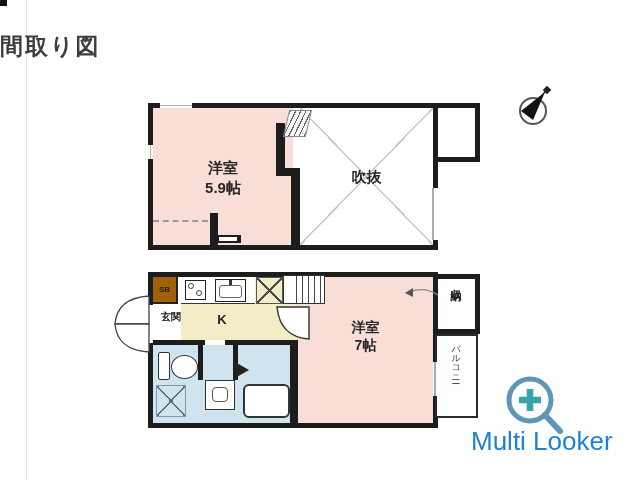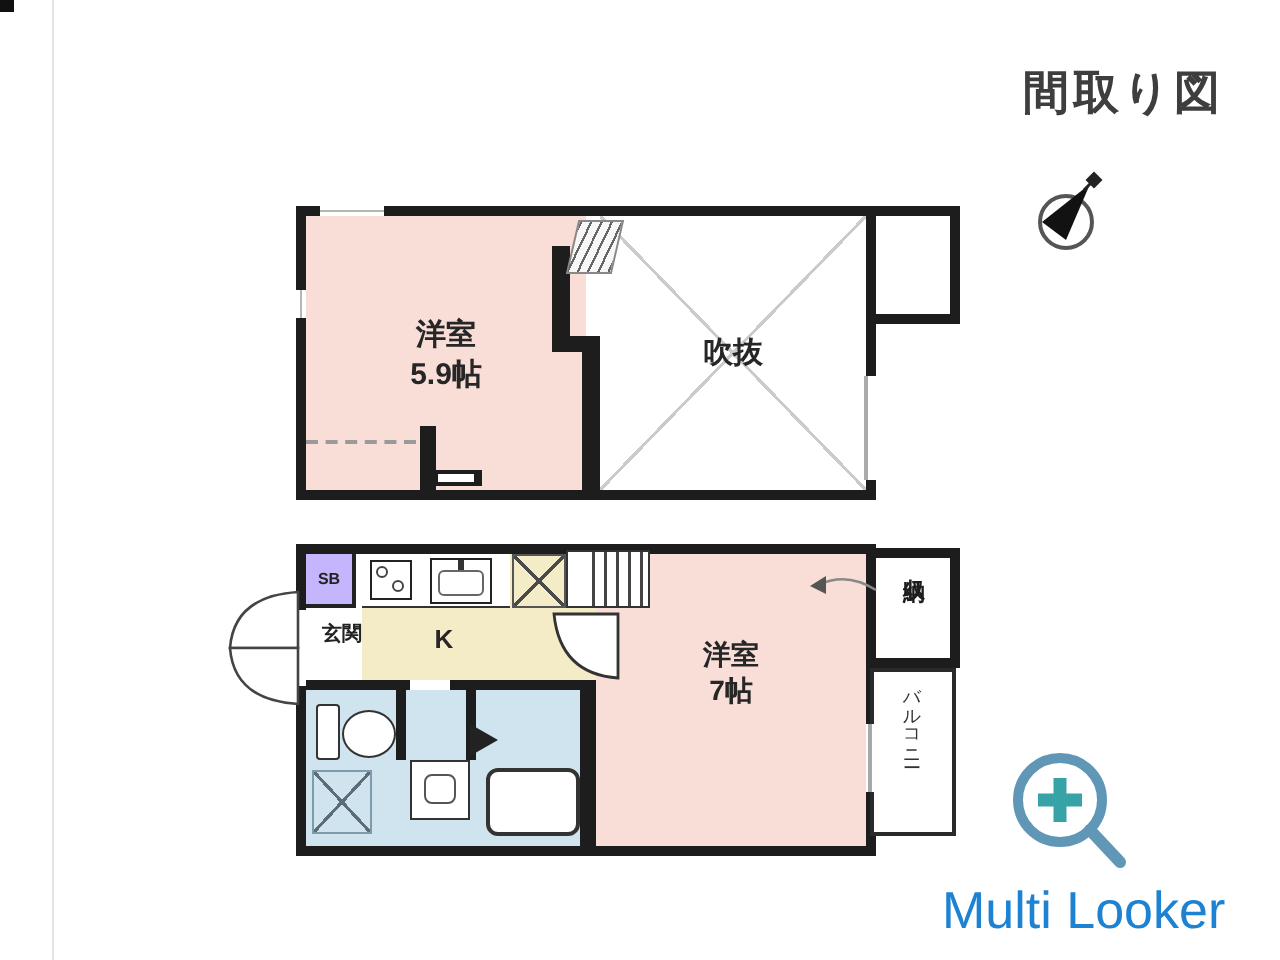--- a/index.html
+++ b/index.html
@@ -11,8 +11,8 @@
   
   #corner-mark{left:0;top:0;width:7px;height:6px;background:#111;}
   #left-seam{left:26px;top:0;width:1px;height:480px;background:#e4e4e4;}
-  #page-title{left:0;top:31px;width:612px;text-align:right;
-    font-size:23px;font-weight:bold;color:#3e3e3e;letter-spacing:2px;padding-left:22px;}
+  #page-title{left:0;top:31px;width:612px;text-align:left;
+    font-size:23px;font-weight:bold;color:#3e3e3e;letter-spacing:2px;}
 
   
   .wall{background:#1d1d1d;position:absolute;}

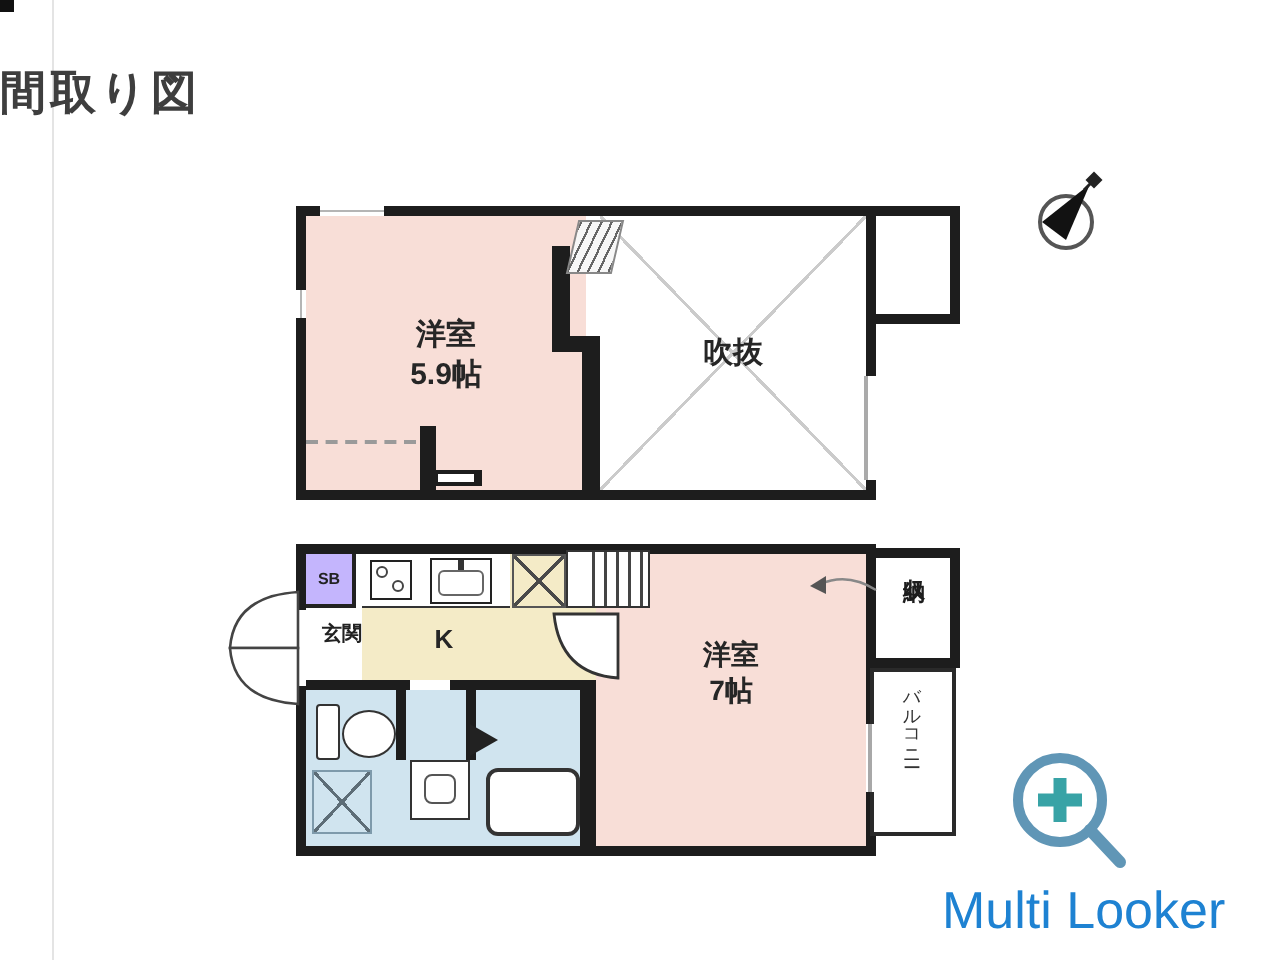--- a/index.html
+++ b/index.html
@@ -47,7 +47,7 @@
   #f1-room{left:150px;top:5px;width:135px;height:146px;background:#f8ded7;position:absolute;}
   #f1-kitchen{left:5px;top:5px;width:145px;height:68px;background:#f4ebc7;position:absolute;}
   #f1-entry{left:5px;top:5px;width:28px;height:68px;background:#fff;position:absolute;}
-  #f1-sb{left:5px;top:5px;width:25px;height:27px;background:#c4b5fd;border-right:2px solid #222;
+  #f1-sb{left:5px;top:5px;width:25px;height:27px;background:#a16207;border-right:2px solid #222;
          border-bottom:2px solid #222;position:absolute;font-size:8px;font-weight:bold;
          display:flex;align-items:center;justify-content:center;}
   #f1-genkan{left:3px;top:38px;width:30px;text-align:right;font-size:10px;font-weight:bold;position:absolute;}

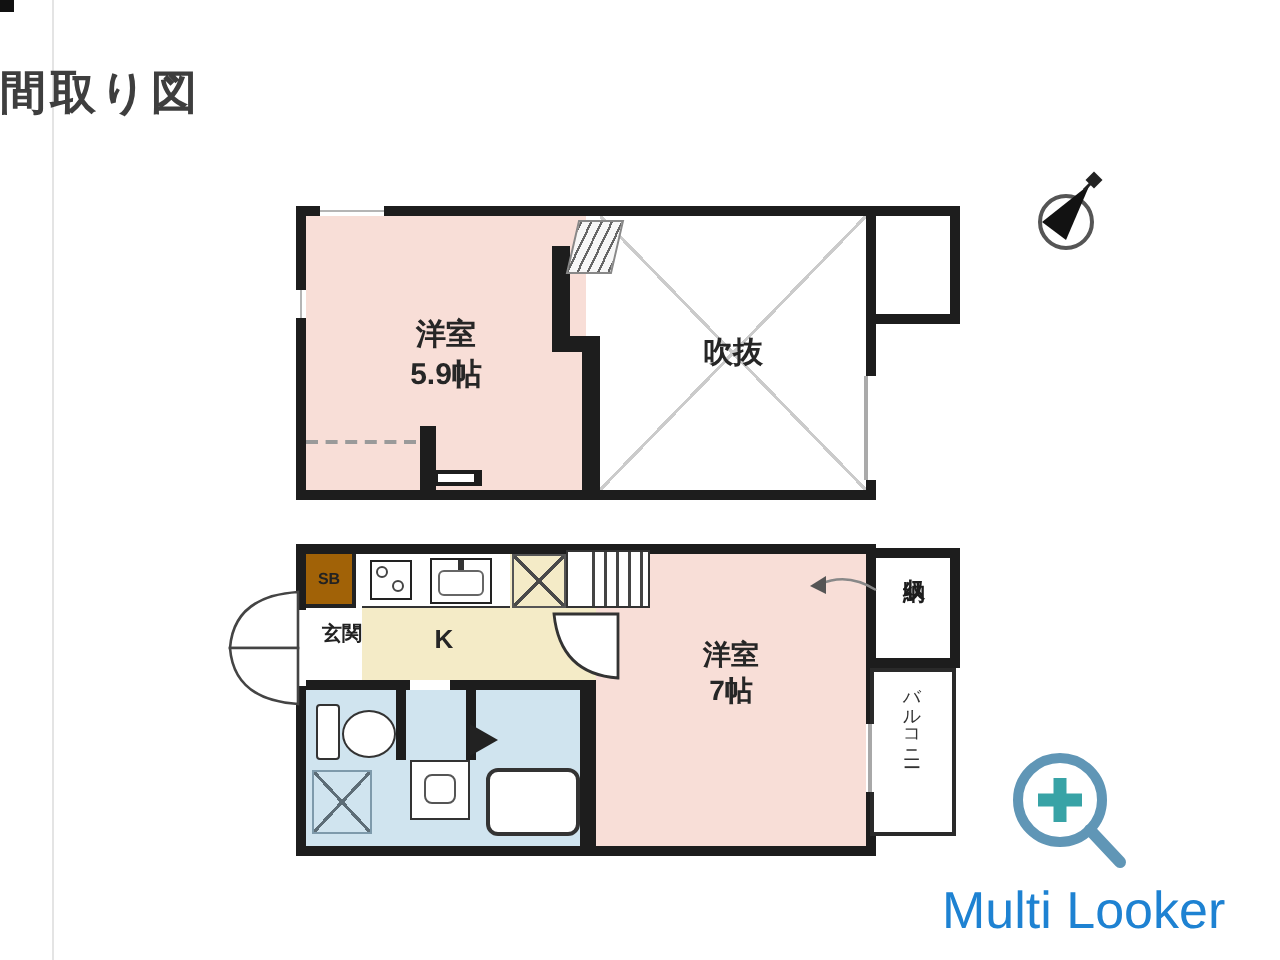--- a/index.html
+++ b/index.html
@@ -82,7 +82,7 @@
   #f1-balcony-label{left:301px;top:66px;height:76px;font-size:9px;font-weight:normal;color:#333;}
 
   
-  #watermark-text{left:471px;top:440px;font-size:26px;color:#1e82d2;white-space:nowrap;}
+  #watermark-text{left:471px;top:426px;font-size:26px;color:#1e82d2;white-space:nowrap;}
 </style>
 </head>
 <body>

